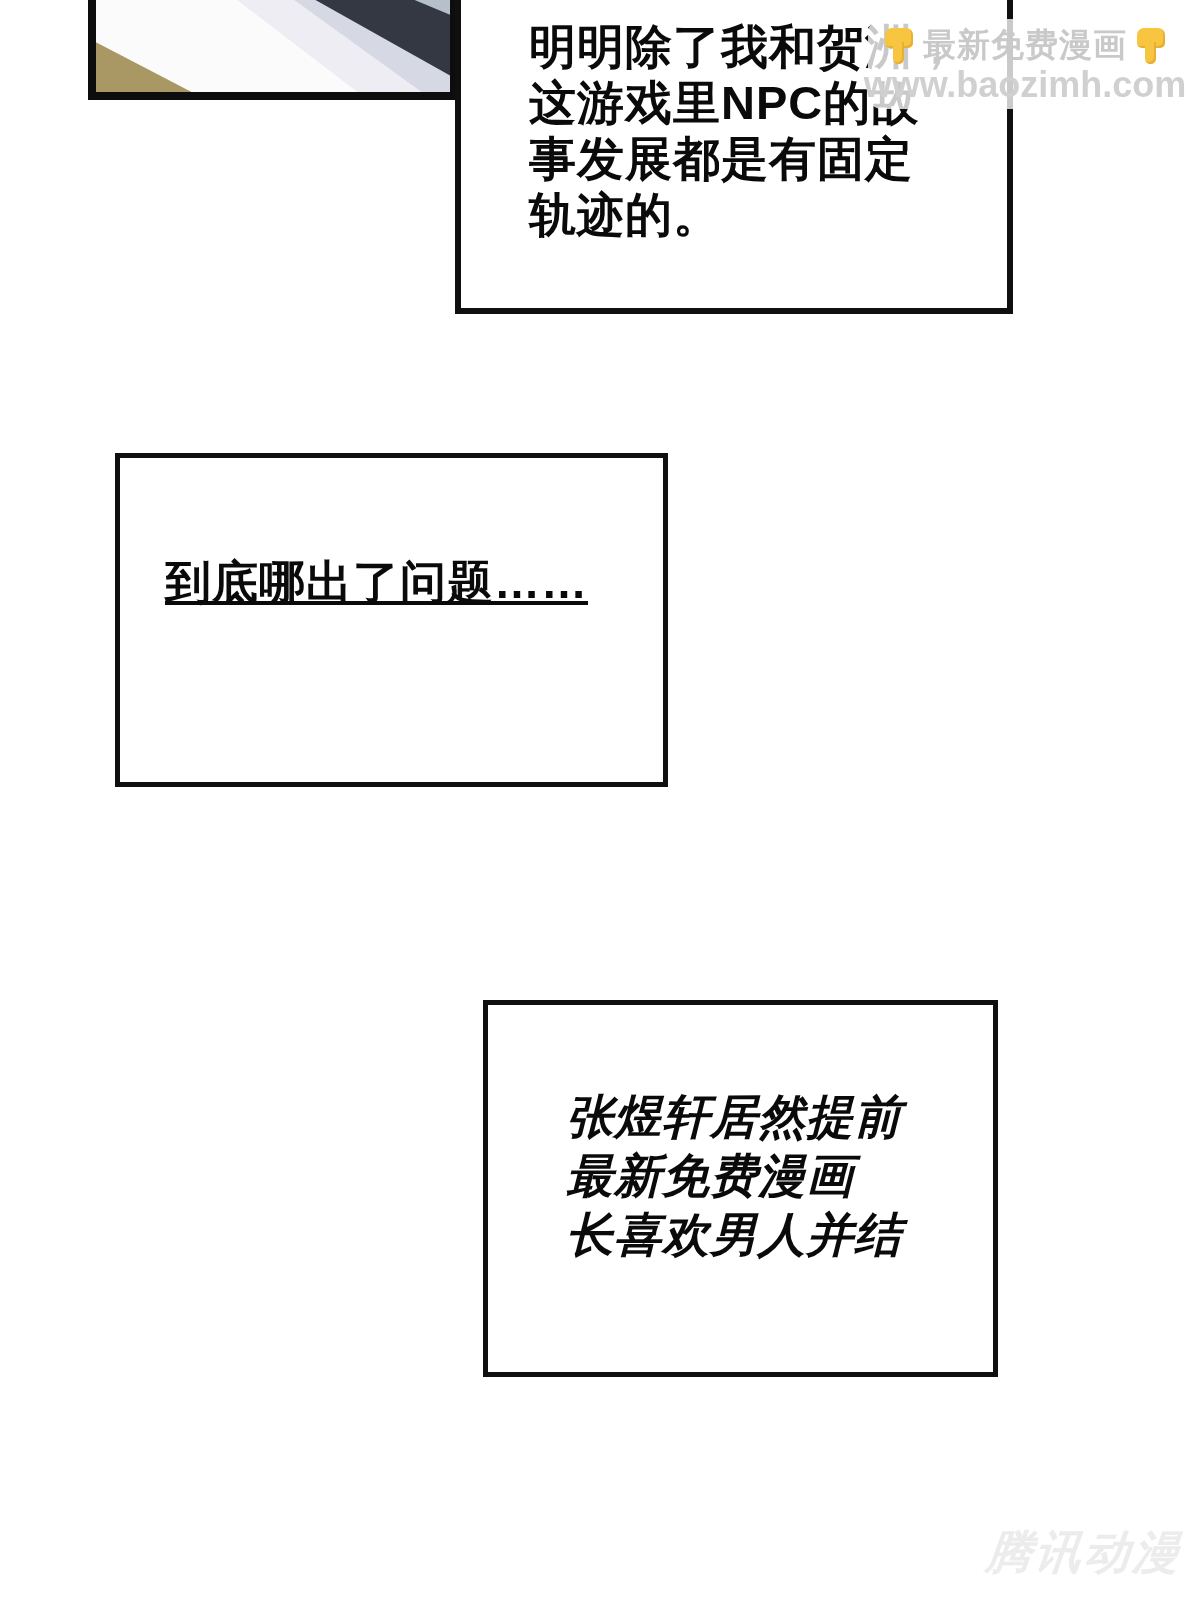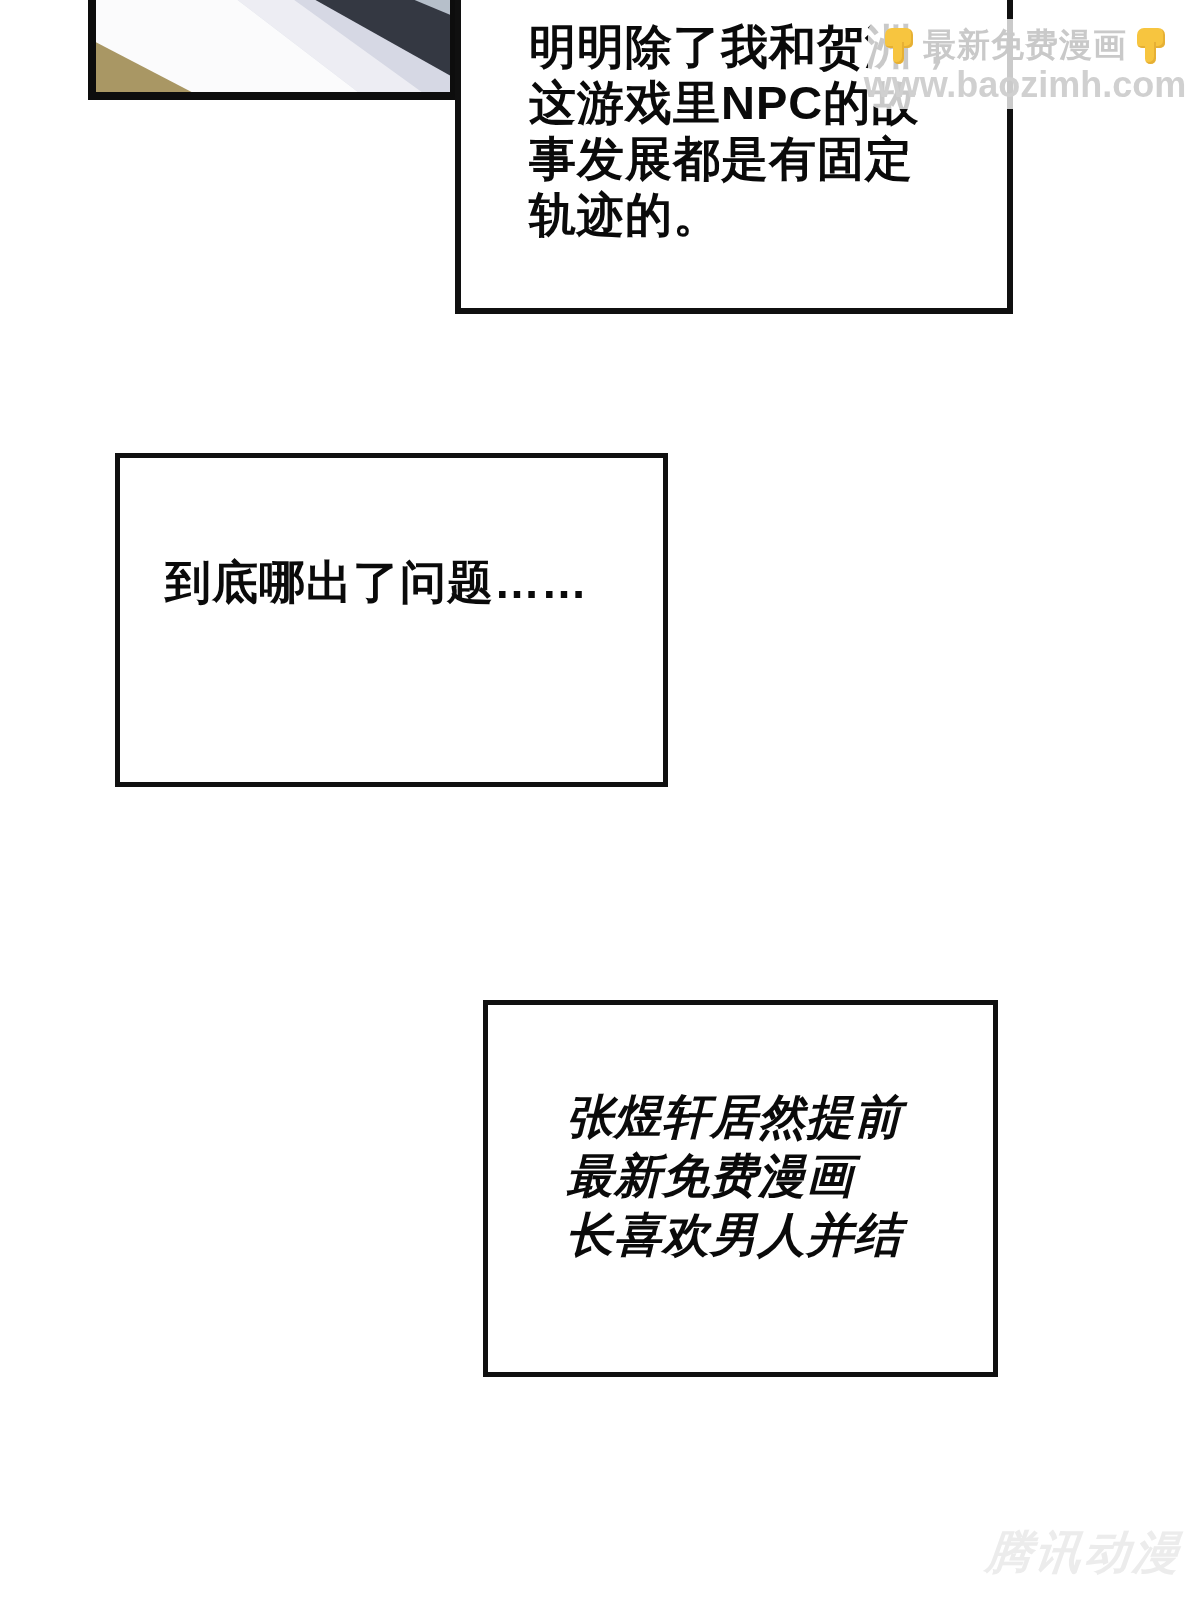--- a/index.html
+++ b/index.html
@@ -37,7 +37,7 @@
   .box-middle {
     left:115px; top:453px; width:553px; height:334px;
     border:5px solid #101010;
-    padding:94px 16px 0 45px; font-size:46px; line-height:60px; letter-spacing:1px;
+    padding:94px 16px 0 45px; font-size:46px; line-height:60px; letter-spacing:1px;text-decoration:underline;
   }
   .box-bottom {
     left:483px; top:1000px; width:515px; height:377px;

